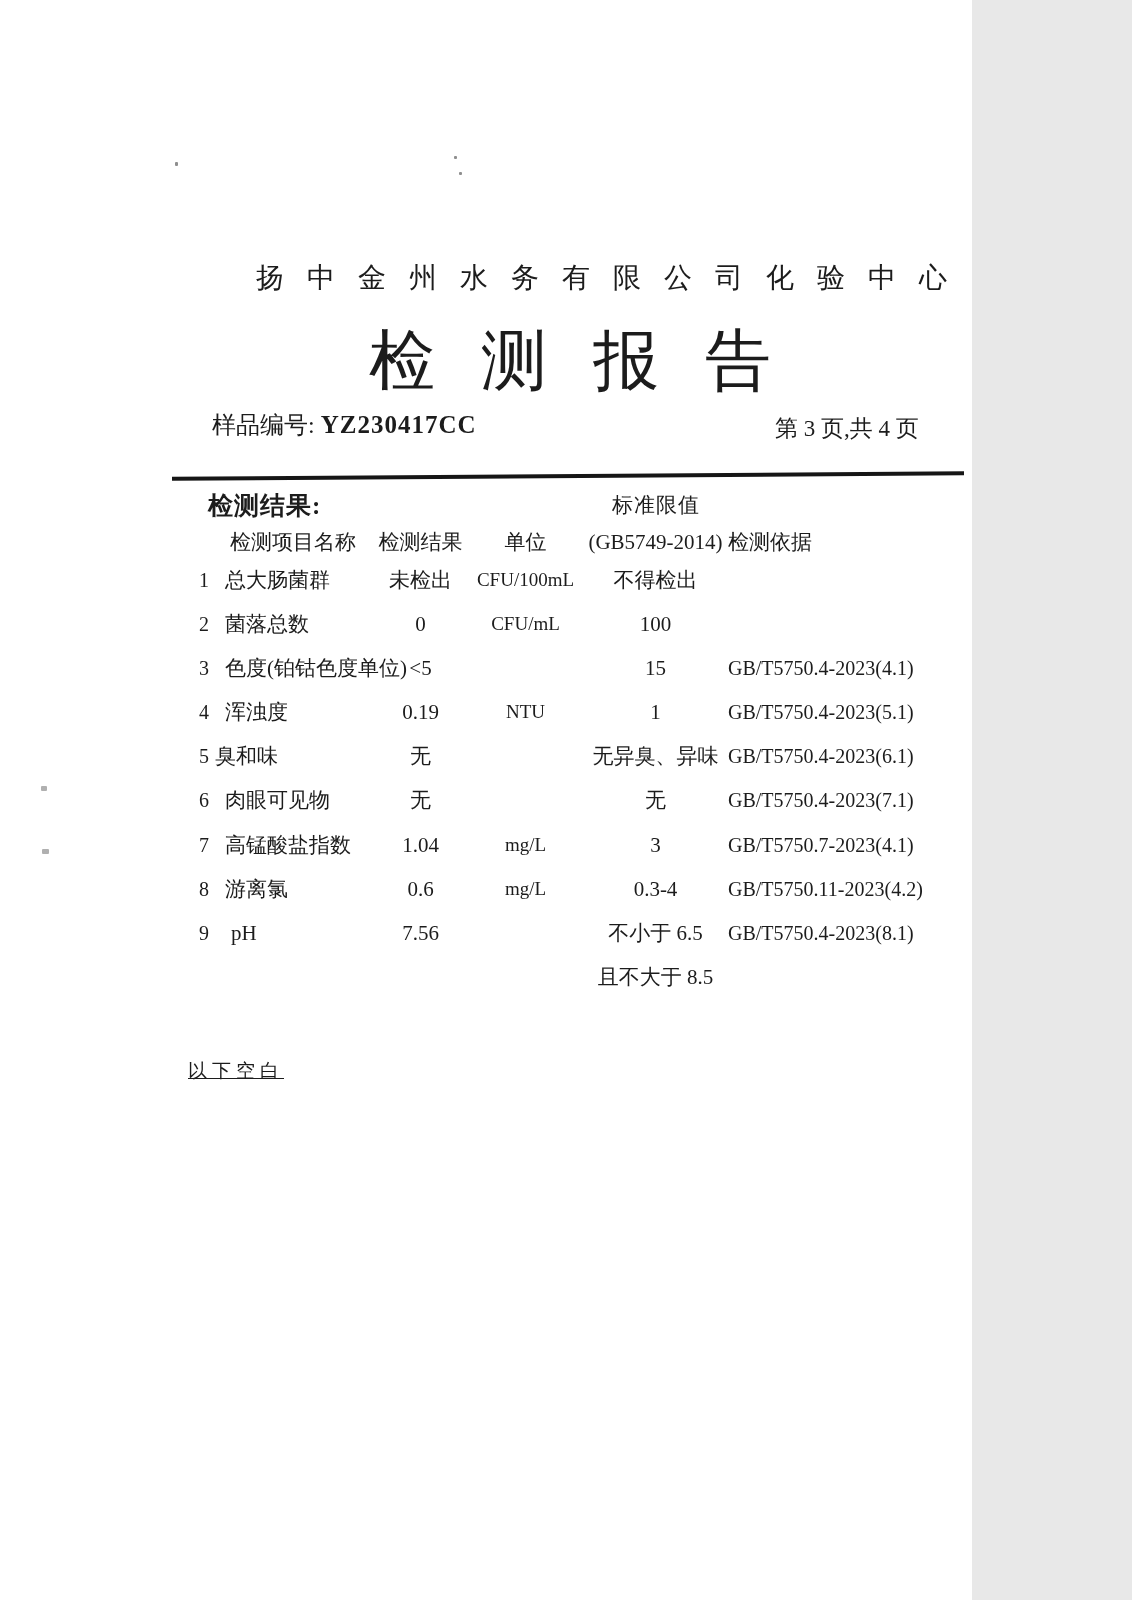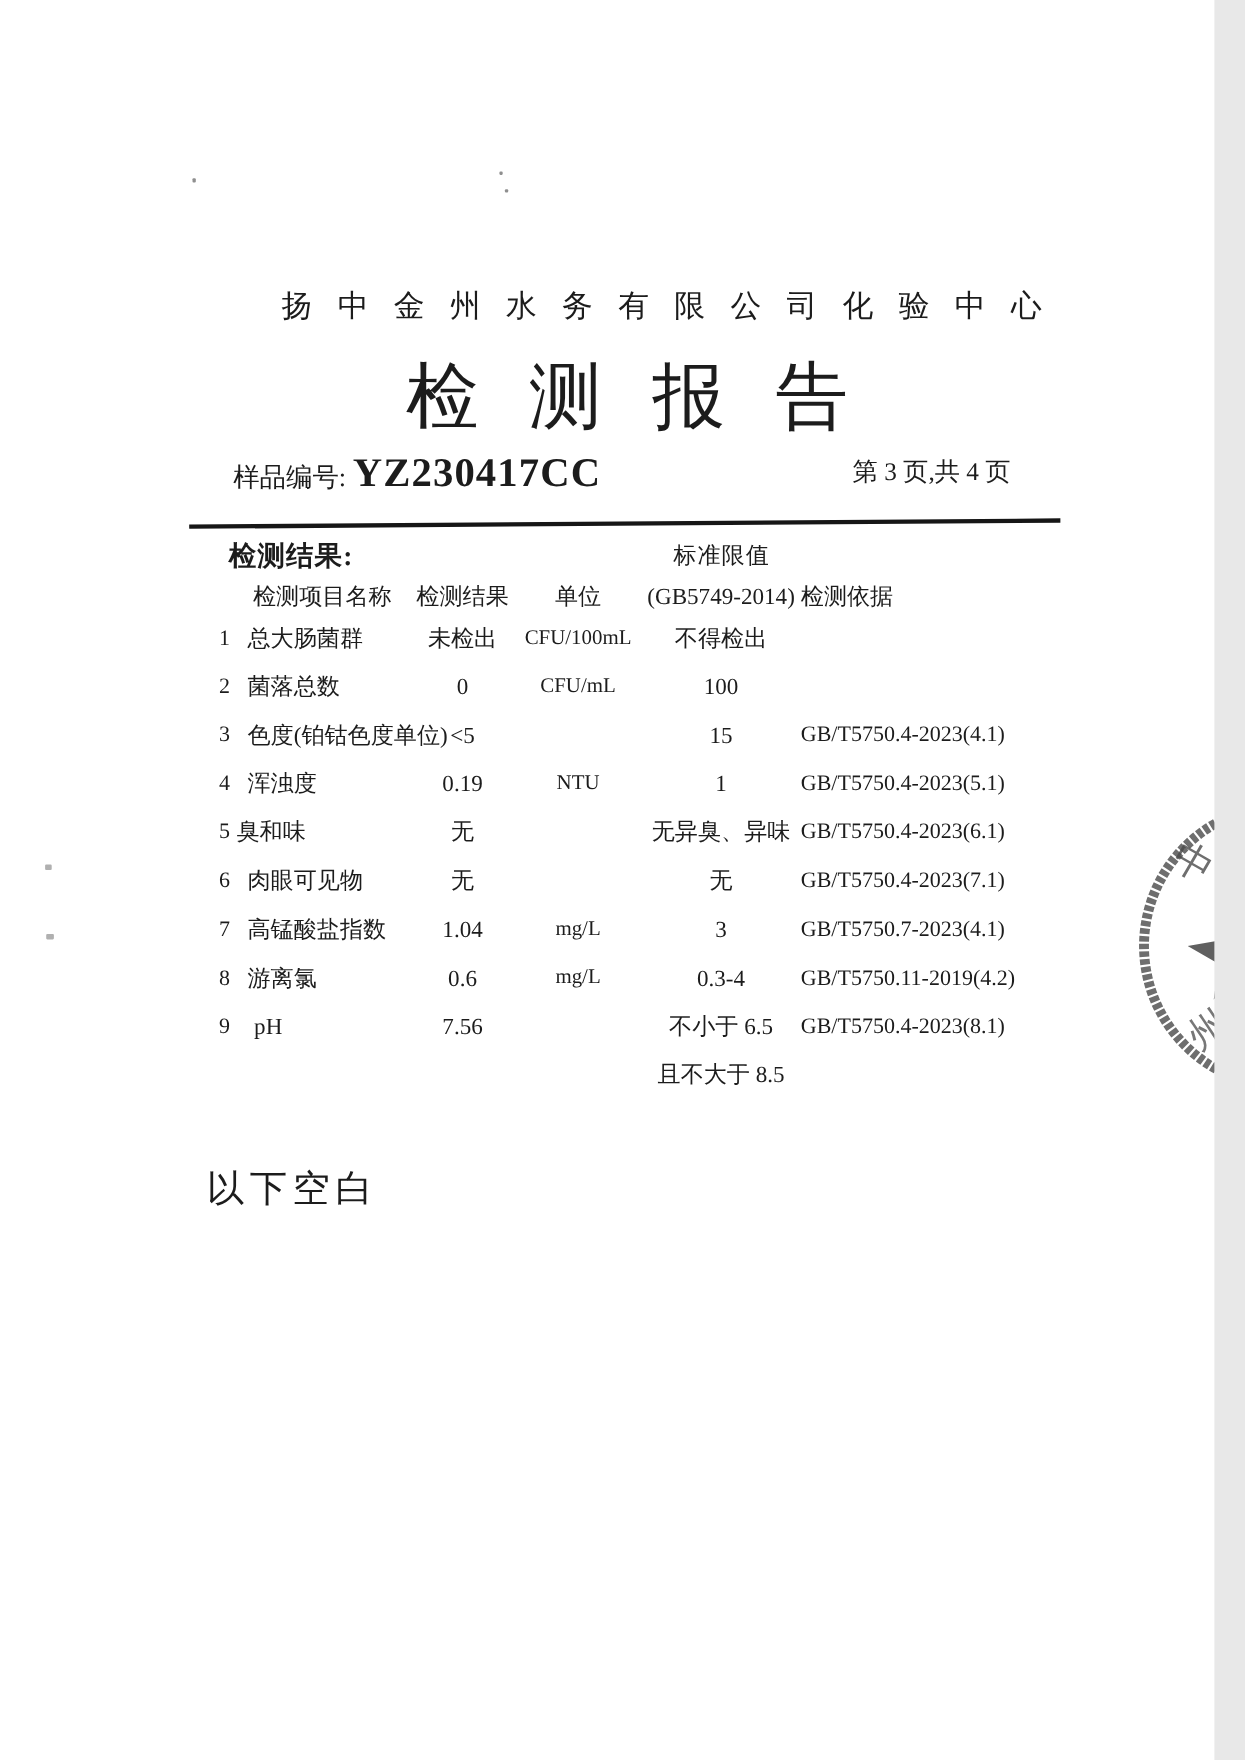--- a/index.html
+++ b/index.html
@@ -5,7 +5,7 @@
   html,body{margin:0;padding:0;background:#e8e8e8;}
   .page{
     position:relative;
-    width:1104px;height:1600px;
+    width:972px;height:1600px;
     background:#ffffff;
     overflow:hidden;
     font-family:"Liberation Serif","DejaVu Serif",serif;

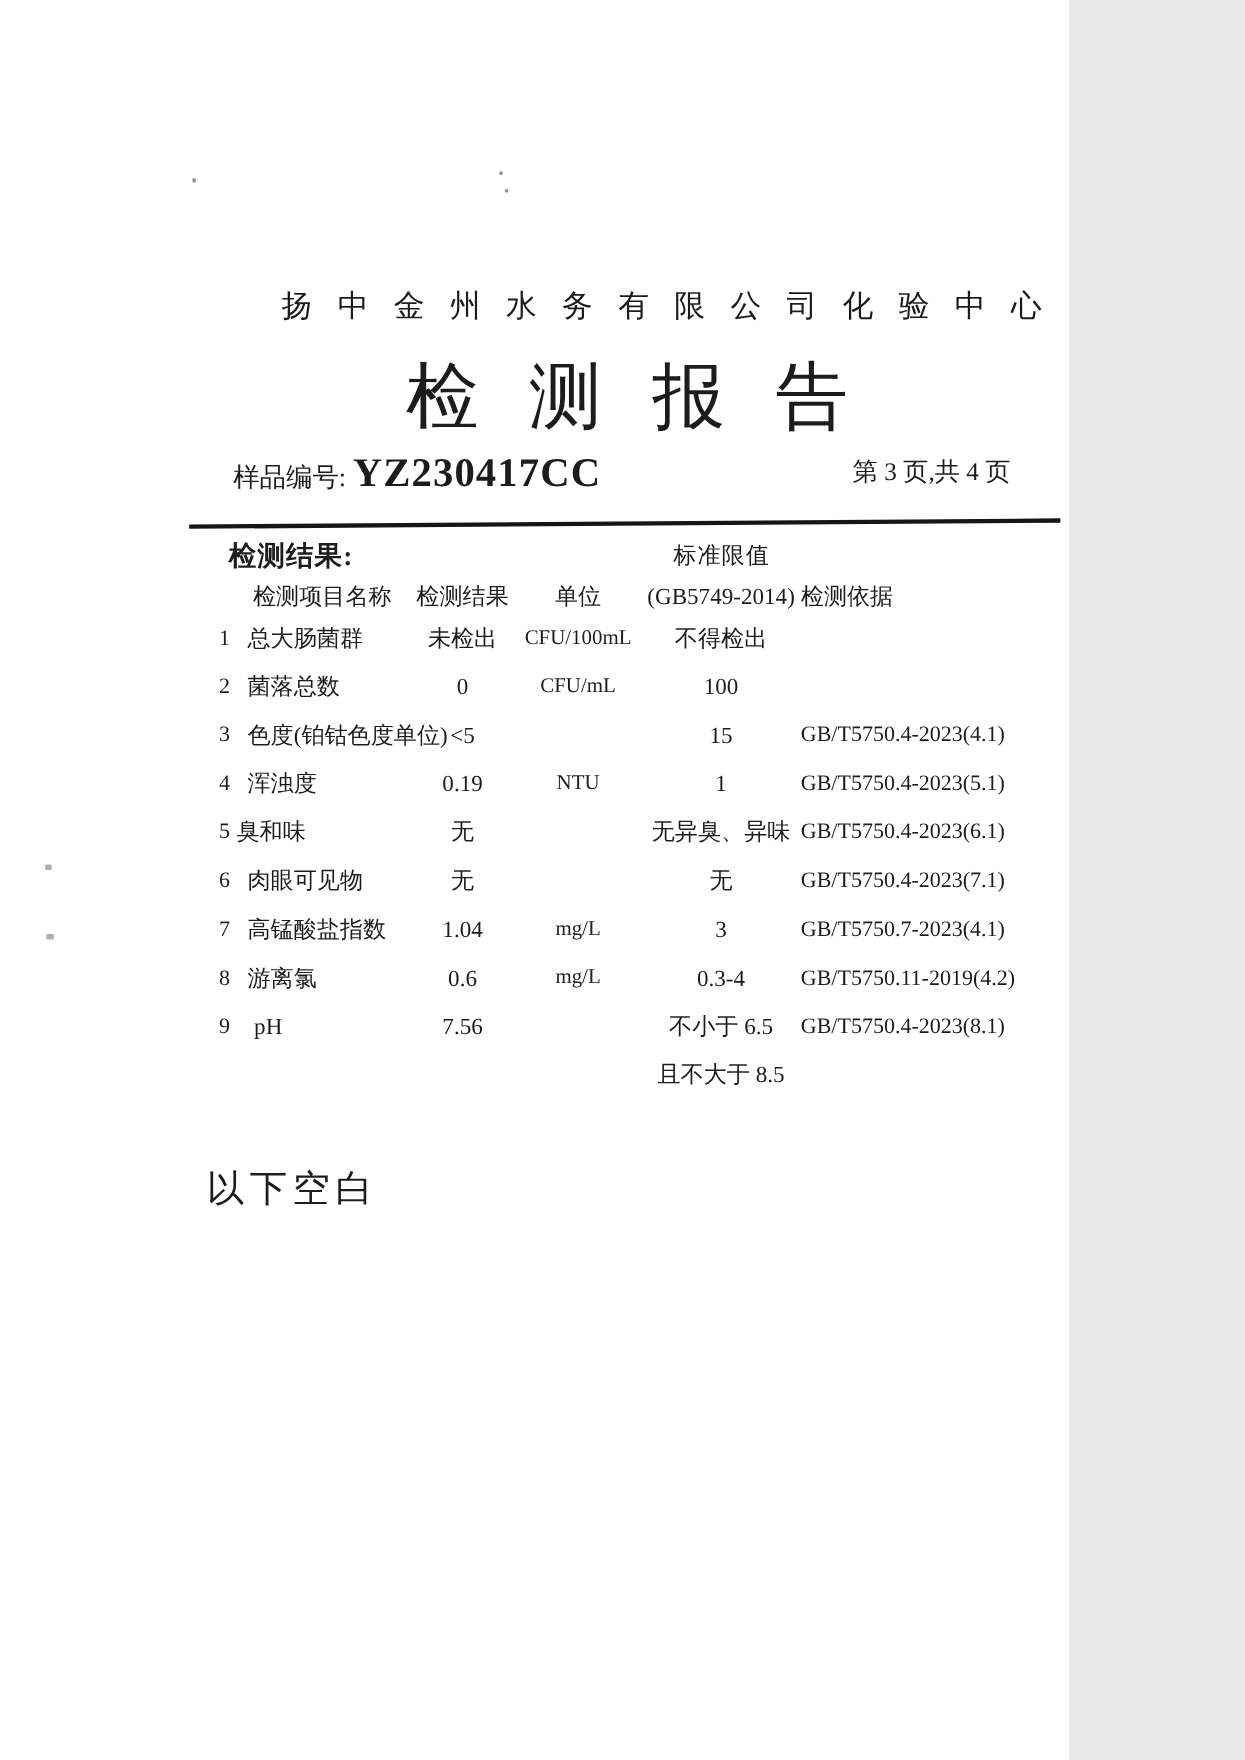--- a/index.html
+++ b/index.html
@@ -23,7 +23,7 @@
     font-weight:500;
   }
   .sample-line{left:212px;top:409px;font-size:24px;white-space:nowrap;}
-  .sample-no{font-size:37px;font-weight:600;letter-spacing:1px;}
+  .sample-no{font-size:25px;font-weight:600;letter-spacing:1px;}
   .page-info{left:775px;top:413px;font-size:23px;white-space:nowrap;}
   .rule{
     left:172px;top:474px;width:792px;height:4px;

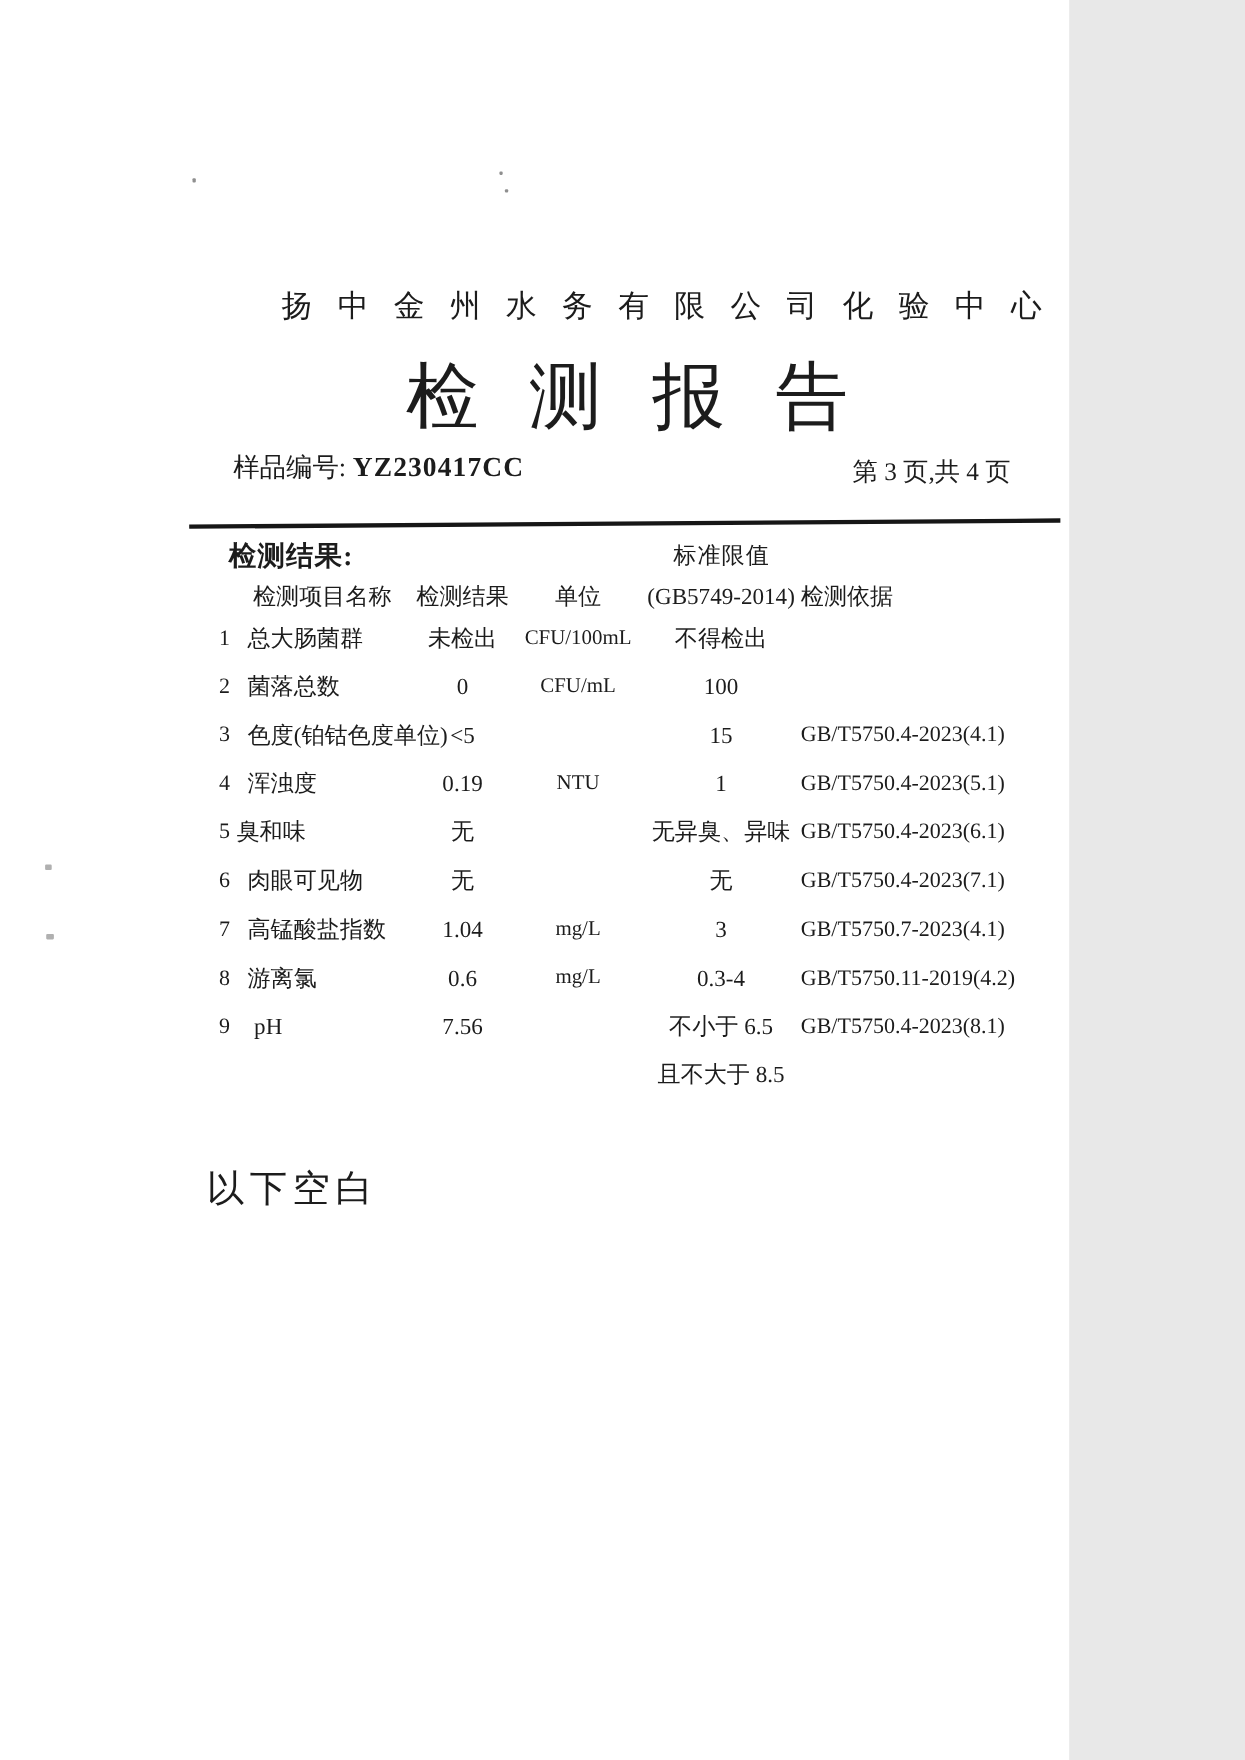--- a/index.html
+++ b/index.html
@@ -144,7 +144,7 @@
     <div class="c-result">0.6</div>
     <div class="c-unit">mg/L</div>
     <div class="c-limit">0.3-4</div>
-    <div class="c-basis">GB/T5750.11-2019(4.2)</div>
+    <div class="c-basis">GB/T5750.11-2023(4.2)</div>
   </div>
   <div class="abs t-row" style="top:918px;">
     <div class="c-num">9</div>

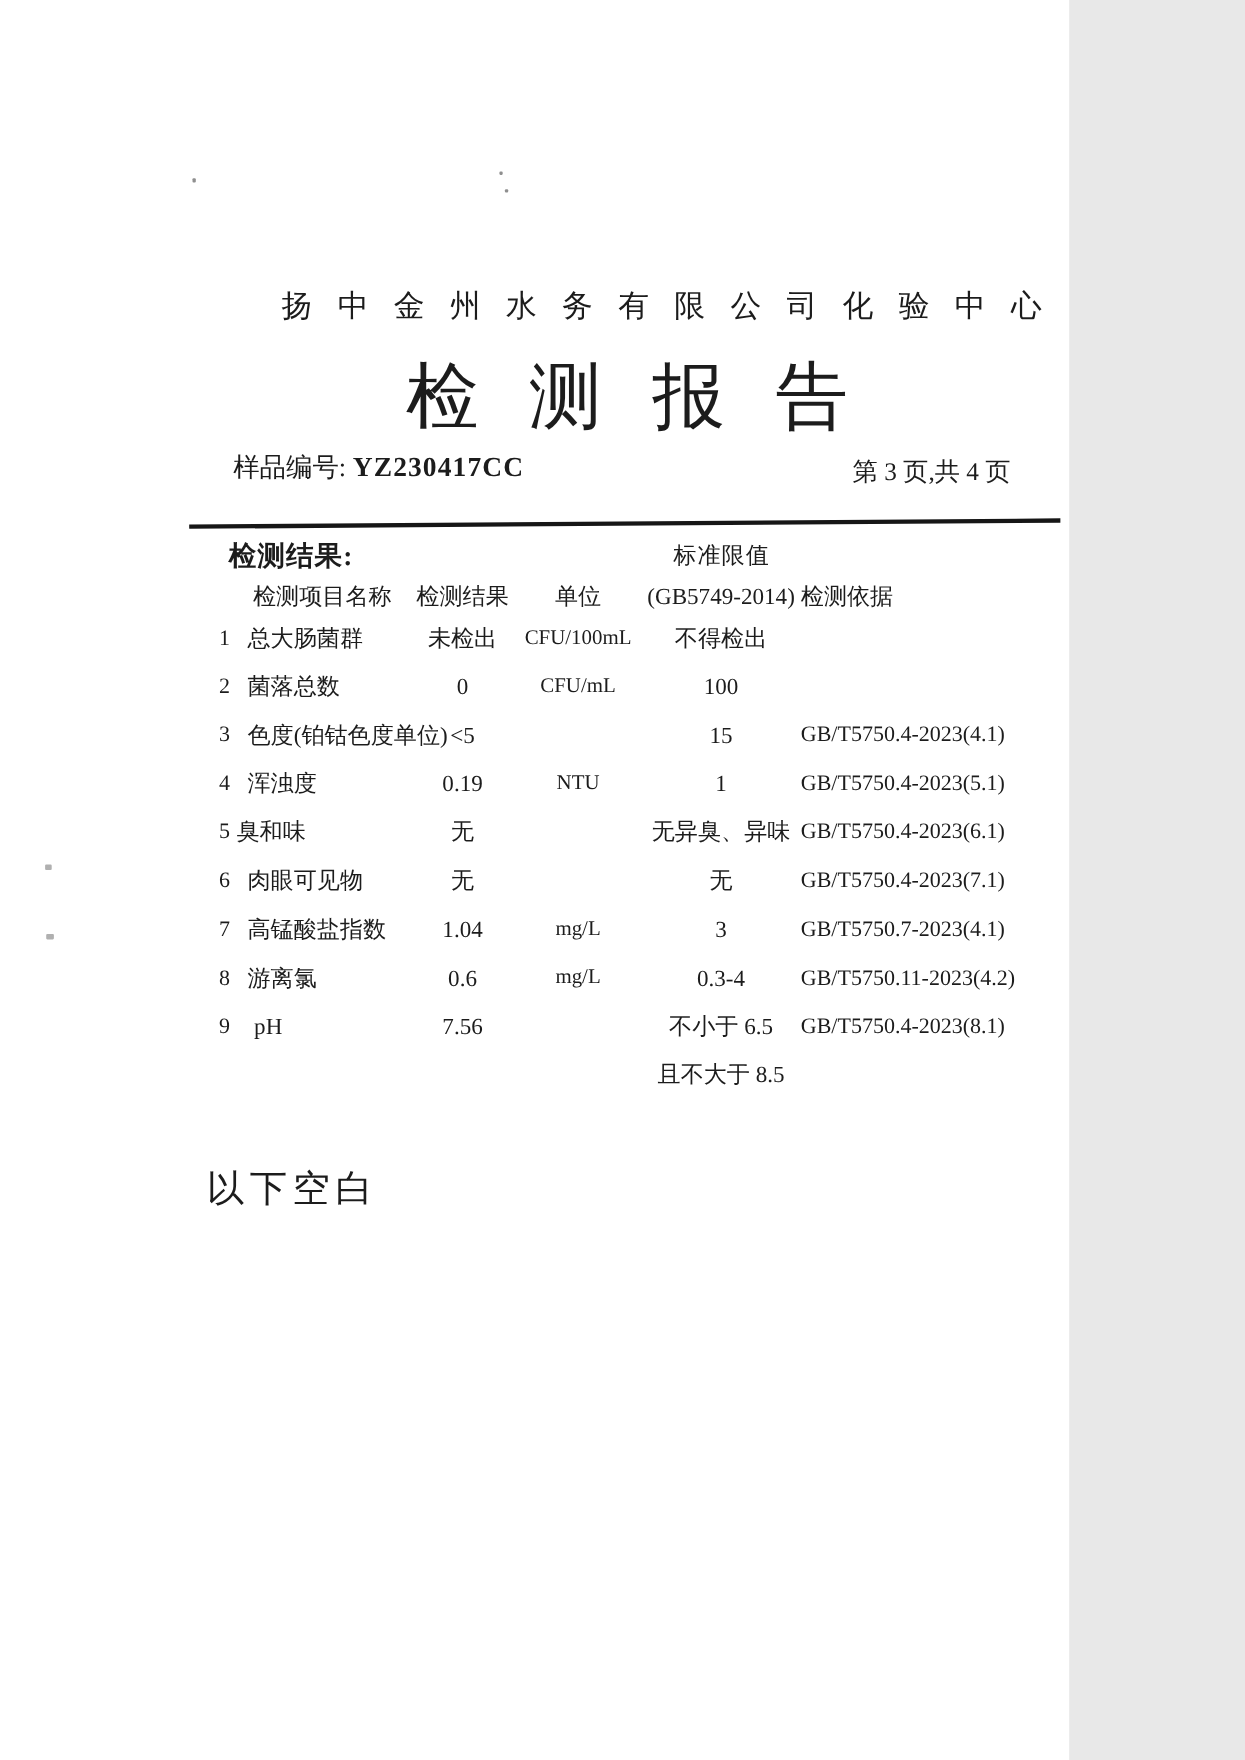--- a/index.html
+++ b/index.html
@@ -46,7 +46,7 @@
   .c-limit{text-align:center;}
   .c-basis{font-size:20px;}
   .c-basis.hdr{font-size:21px;padding-right:34px;}
-  .blank-note{left:188px;top:1058px;font-size:34px;letter-spacing:5px;}
+  .blank-note{left:188px;top:1058px;font-size:19px;letter-spacing:5px;text-decoration:underline;}
   .speck{position:absolute;background:#8f8f8f;border-radius:1px;}
   .stamp{left:1030px;top:712px;width:300px;height:300px;}
 </style>

